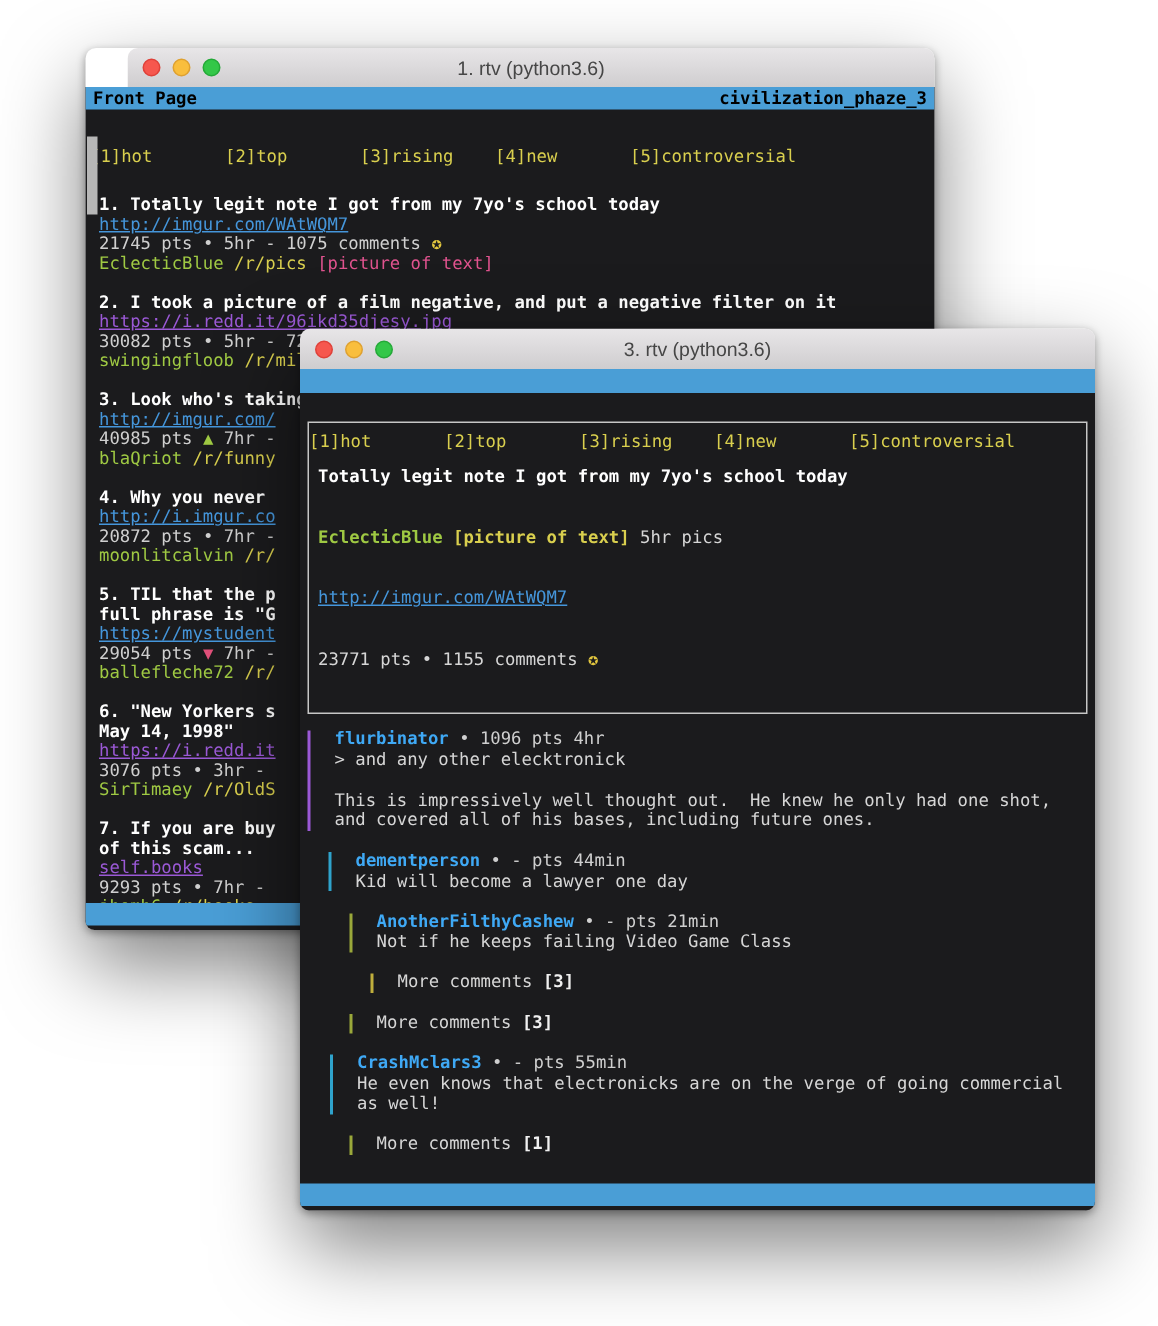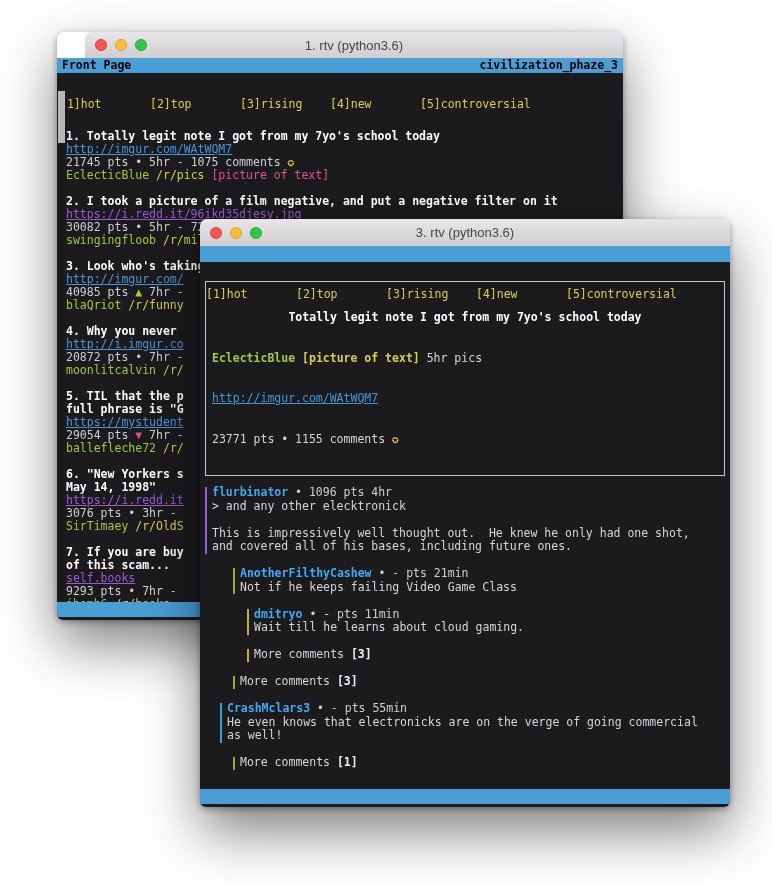--- a/index.html
+++ b/index.html
@@ -37,7 +37,7 @@
   
   .urlbar{height:16px;line-height:16px;padding:0 5px;}
   .sumbox{border:1px solid #c6c6c6;margin:3px 5px 0 5px;padding:2px 6px;line-height:13.5px;white-space:pre;}
-  .s-title{color:#ffffff;font-weight:bold;text-align:center;}
+  .s-title{color:#ffffff;font-weight:bold;}
   .s-author{color:#9fc943;font-weight:bold;}
   .s-flair{color:#d9cf4e;font-weight:bold;}
   .s-meta{color:#d6d6d6;}

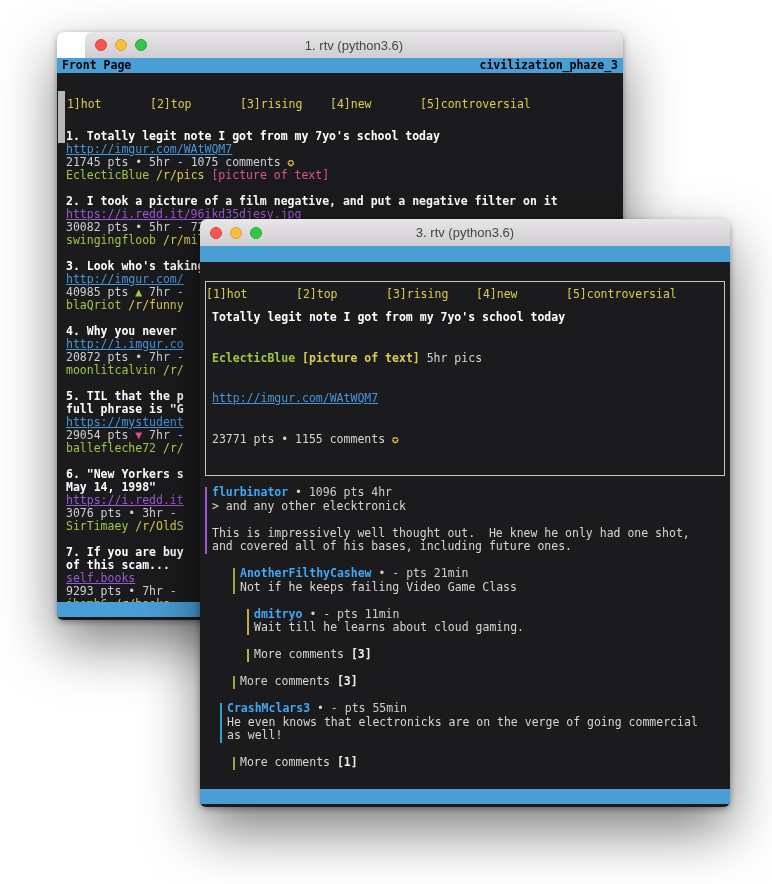--- a/index.html
+++ b/index.html
@@ -44,7 +44,7 @@
   .s-url{color:#4596db;text-decoration:underline;}
   .s-stats{color:#d6d6d6;}
   .comments{margin-top:10px;line-height:13.5px;}
-  .comment{position:relative;margin-bottom:13.5px;padding-left:7px;white-space:pre;}
+  .comment{position:relative;margin-bottom:13.5px;padding-left:18px;white-space:pre;}
   .cbar{position:absolute;left:0;top:1px;bottom:0;width:2px;}
   .c-author{font-weight:bold;color:#3fa9f5;}
   .c-meta{color:#cfcfcf;}

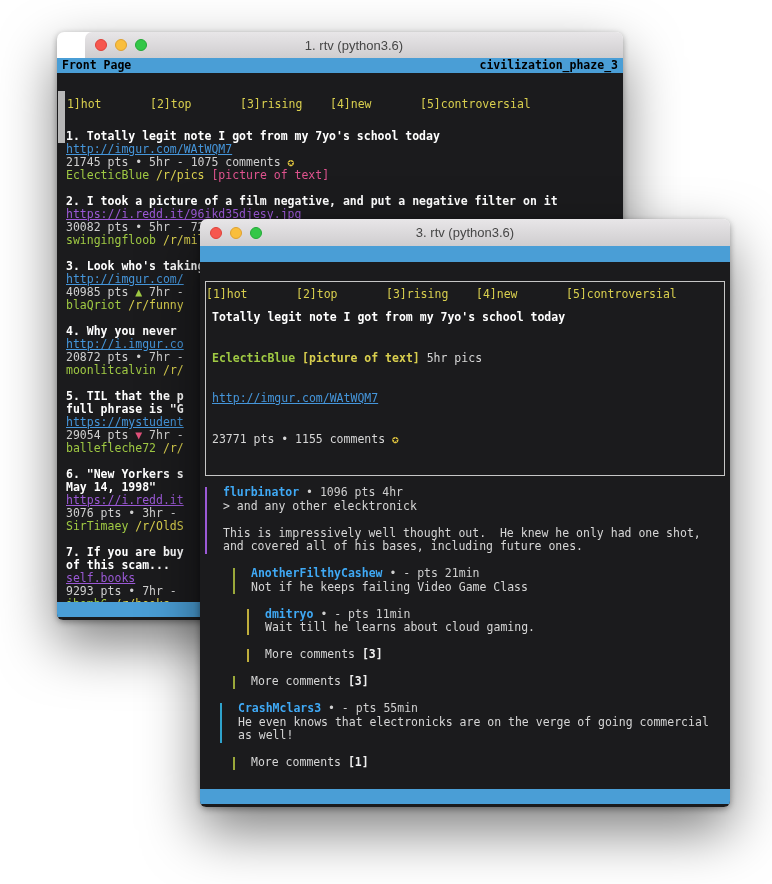--- a/index.html
+++ b/index.html
@@ -113,6 +113,7 @@
     </div>
     <div class="comments" id="comment-list">
         <div class="comment" style="margin-left: 5px;"><span class="cbar" style="background: rgb(155, 89, 214);"></span><div><span class="c-author">flurbinator</span><span class="c-meta"> • 1096 pts 4hr</span></div><div class="c-line">&gt; and any other elecktronick</div><div class="c-line">&nbsp;</div><div class="c-line">This is impressively well thought out.  He knew he only had one shot,</div><div class="c-line">and covered all of his bases, including future ones.</div></div>
+        <div class="comment" style="margin-left: 19px;"><span class="cbar" style="background: rgb(47, 163, 204);"></span><div><span class="c-author">dementperson</span><span class="c-meta"> • - pts 44min</span></div><div class="c-line">Kid will become a lawyer one day</div></div>
         <div class="comment" style="margin-left: 33px;"><span class="cbar" style="background: rgb(154, 168, 58);"></span><div><span class="c-author">AnotherFilthyCashew</span><span class="c-meta"> • - pts 21min</span></div><div class="c-line">Not if he keeps failing Video Game Class</div></div>
         <div class="comment" style="margin-left: 47px;"><span class="cbar" style="background: rgb(191, 174, 60);"></span><div><span class="c-author">dmitryo</span><span class="c-meta"> • - pts 11min</span></div><div class="c-line">Wait till he learns about cloud gaming.</div></div>
         <div class="comment" style="margin-left: 47px;"><span class="cbar" style="background: rgb(191, 174, 60);"></span><div><span class="m-label">More comments </span><span class="m-count">[3]</span></div></div>

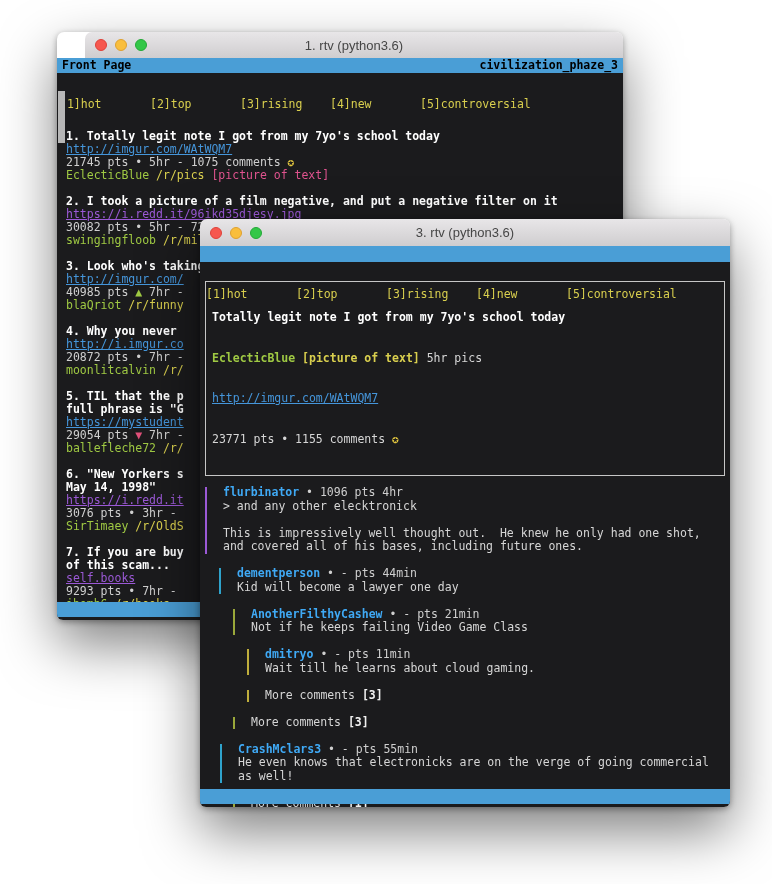--- a/index.html
+++ b/index.html
@@ -115,7 +115,6 @@
         <div class="comment" style="margin-left: 5px;"><span class="cbar" style="background: rgb(155, 89, 214);"></span><div><span class="c-author">flurbinator</span><span class="c-meta"> • 1096 pts 4hr</span></div><div class="c-line">&gt; and any other elecktronick</div><div class="c-line">&nbsp;</div><div class="c-line">This is impressively well thought out.  He knew he only had one shot,</div><div class="c-line">and covered all of his bases, including future ones.</div></div>
         <div class="comment" style="margin-left: 19px;"><span class="cbar" style="background: rgb(47, 163, 204);"></span><div><span class="c-author">dementperson</span><span class="c-meta"> • - pts 44min</span></div><div class="c-line">Kid will become a lawyer one day</div></div>
         <div class="comment" style="margin-left: 33px;"><span class="cbar" style="background: rgb(154, 168, 58);"></span><div><span class="c-author">AnotherFilthyCashew</span><span class="c-meta"> • - pts 21min</span></div><div class="c-line">Not if he keeps failing Video Game Class</div></div>
-        <div class="comment" style="margin-left: 47px;"><span class="cbar" style="background: rgb(191, 174, 60);"></span><div><span class="c-author">dmitryo</span><span class="c-meta"> • - pts 11min</span></div><div class="c-line">Wait till he learns about cloud gaming.</div></div>
         <div class="comment" style="margin-left: 47px;"><span class="cbar" style="background: rgb(191, 174, 60);"></span><div><span class="m-label">More comments </span><span class="m-count">[3]</span></div></div>
         <div class="comment" style="margin-left: 33px;"><span class="cbar" style="background: rgb(154, 168, 58);"></span><div><span class="m-label">More comments </span><span class="m-count">[3]</span></div></div>
         <div class="comment" style="margin-left: 20px;"><span class="cbar" style="background: rgb(47, 163, 204);"></span><div><span class="c-author">CrashMclars3</span><span class="c-meta"> • - pts 55min</span></div><div class="c-line">He even knows that electronicks are on the verge of going commercial</div><div class="c-line">as well!</div></div>

